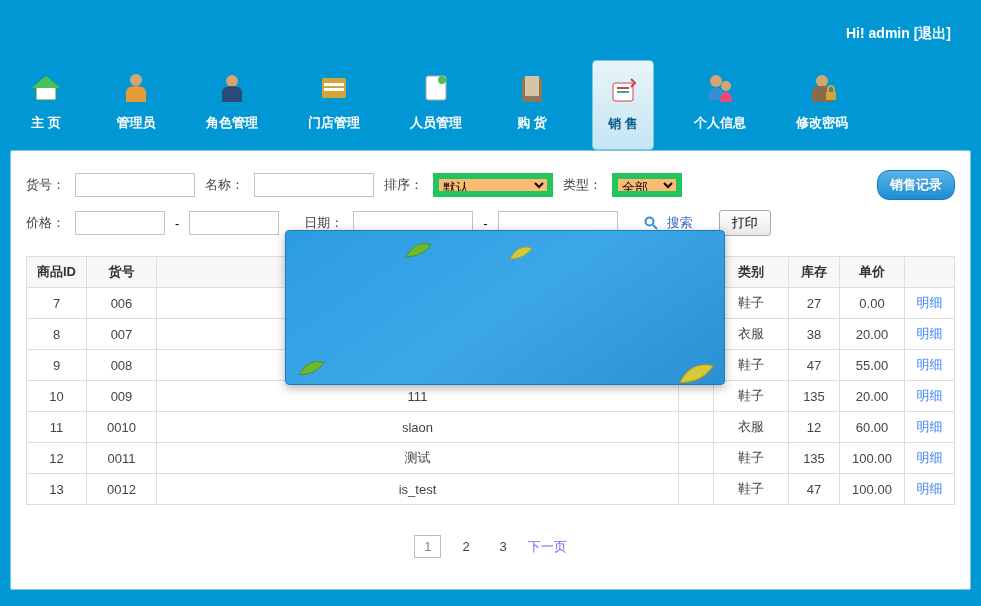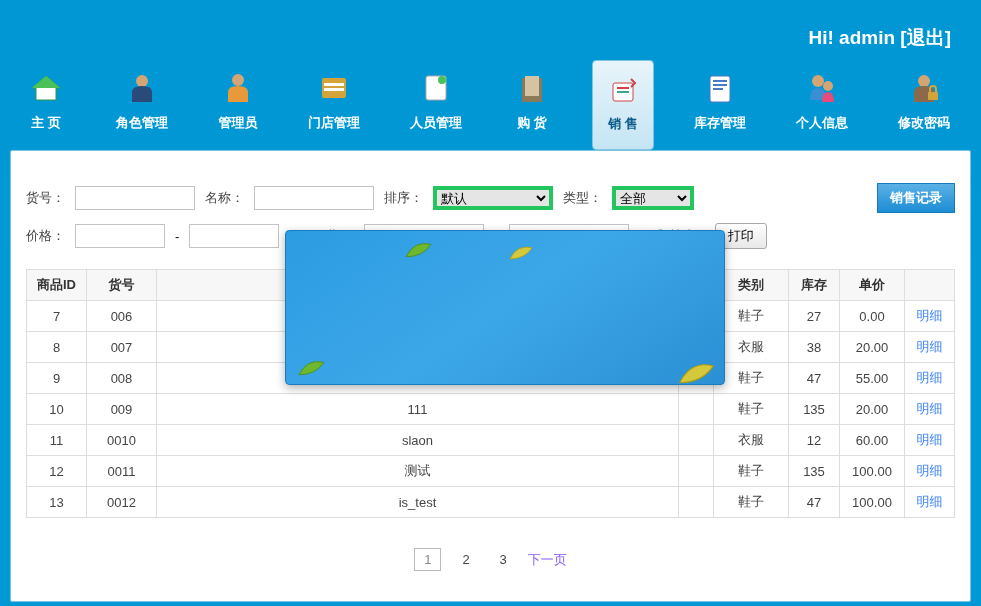--- a/index.html
+++ b/index.html
@@ -5,7 +5,7 @@
 *{box-sizing:border-box;margin:0;padding:0;font-family:"Microsoft YaHei",Arial,sans-serif}
 body{background:linear-gradient(180deg,#0097d4 0%,#0099d6 100%);min-height:606px;width:981px}
 .header{height:60px;position:relative}
-.user-info{position:absolute;right:30px;top:25px;color:#fff;font-size:19px;font-weight:bold}
+.user-info{position:absolute;right:30px;top:25px;color:#fff;font-size:14px;font-weight:bold}
 .user-info a{color:#fff;text-decoration:none}
 .nav{height:90px;display:flex;padding:0 16px;gap:30px}
 .nav-item{display:flex;flex-direction:column;align-items:center;gap:6px;cursor:pointer;padding:8px 10px;border-radius:4px}

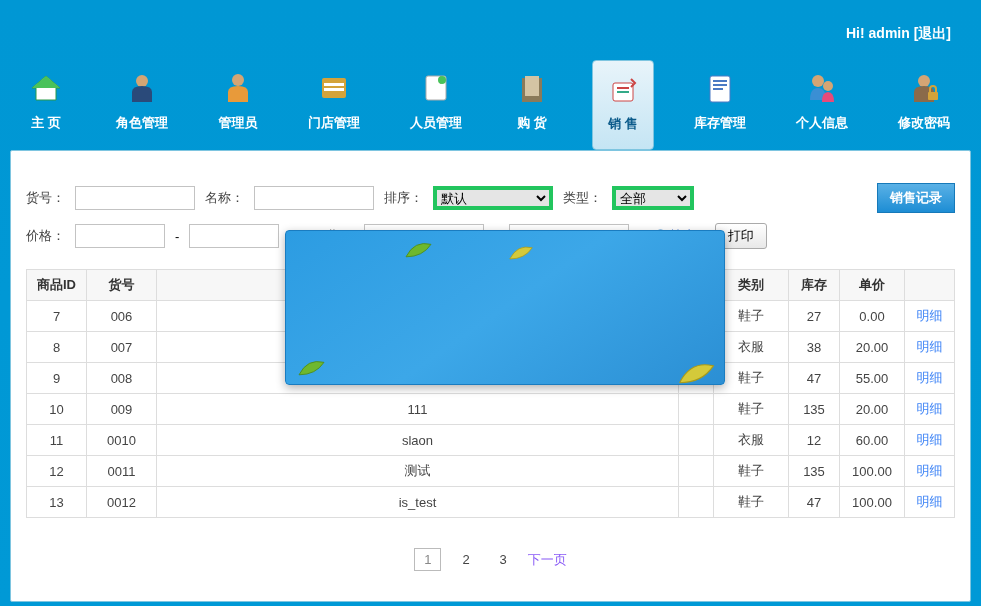--- a/index.html
+++ b/index.html
@@ -58,20 +58,20 @@
     <div class="nav-item">
       <span class="icon">
         <svg width="40" height="40" viewBox="0 0 40 40">
+          <circle cx="20" cy="12" r="6" fill="#d4a574"></circle>
+          <path d="M10 34 V24 Q10 18 20 18 Q30 18 30 24 V34 Z" fill="#e89a3a"></path>
+        </svg>
+      </span>
+      <span class="label">管理员</span>
+    </div>
+    <div class="nav-item">
+      <span class="icon">
+        <svg width="40" height="40" viewBox="0 0 40 40">
           <circle cx="20" cy="13" r="6" fill="#d4a574"></circle>
           <path d="M10 34 V24 Q10 18 20 18 Q30 18 30 24 V34 Z" fill="#2a4a7a"></path>
         </svg>
       </span>
       <span class="label">角色管理</span>
-    </div>
-    <div class="nav-item">
-      <span class="icon">
-        <svg width="40" height="40" viewBox="0 0 40 40">
-          <circle cx="20" cy="12" r="6" fill="#d4a574"></circle>
-          <path d="M10 34 V24 Q10 18 20 18 Q30 18 30 24 V34 Z" fill="#e89a3a"></path>
-        </svg>
-      </span>
-      <span class="label">管理员</span>
     </div>
     <div class="nav-item">
       <span class="icon">

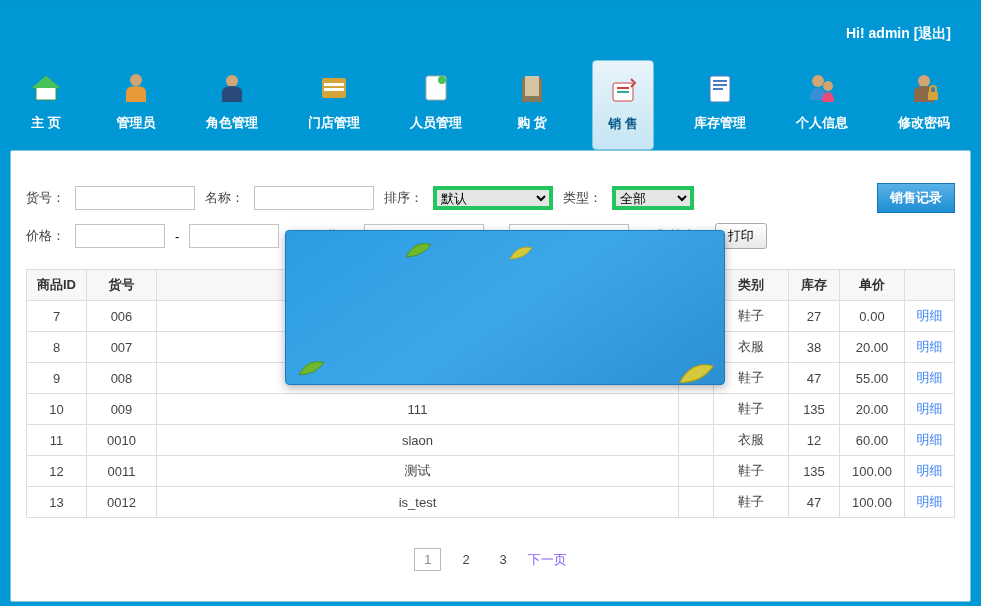--- a/index.html
+++ b/index.html
@@ -116,17 +116,6 @@
     <div class="nav-item">
       <span class="icon">
         <svg width="40" height="40" viewBox="0 0 40 40">
-          <rect x="10" y="8" width="20" height="26" rx="2" fill="#fff" stroke="#4a7ac4"></rect>
-          <rect x="13" y="12" width="14" height="2" fill="#4a7ac4"></rect>
-          <rect x="13" y="16" width="14" height="2" fill="#4a7ac4"></rect>
-          <rect x="13" y="20" width="10" height="2" fill="#4a7ac4"></rect>
-        </svg>
-      </span>
-      <span class="label">库存管理</span>
-    </div>
-    <div class="nav-item">
-      <span class="icon">
-        <svg width="40" height="40" viewBox="0 0 40 40">
           <circle cx="16" cy="13" r="6" fill="#d4a574"></circle>
           <path d="M8 32 Q8 20 16 20 Q24 20 24 32 Z" fill="#3a8fd4"></path>
           <circle cx="26" cy="18" r="5" fill="#d4a574"></circle>

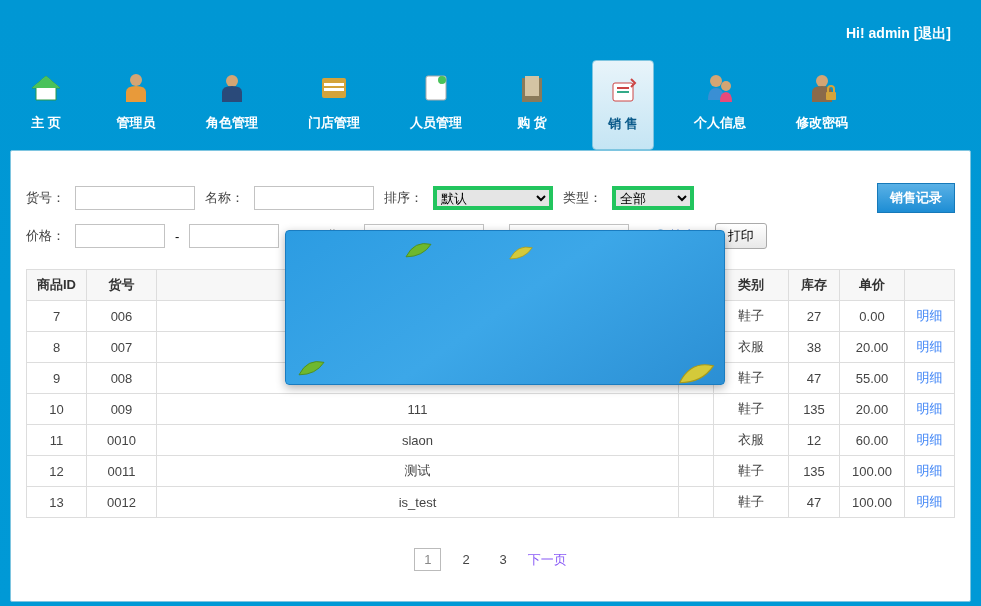--- a/index.html
+++ b/index.html
@@ -13,7 +13,7 @@
 .nav-item .icon{width:40px;height:40px;display:flex;align-items:center;justify-content:center}
 .nav-item .label{color:#fff;font-size:13px;font-weight:bold}
 .nav-item.active .label{color:#0a5a8a}
-.main-panel{background:#fff;margin:0 10px;border:1px solid #7ec5e0;border-radius:2px;padding:32px 15px 30px;min-height:440px}
+.main-panel{background:#fff;margin:0 10px;border:1px solid #7ec5e0;border-radius:2px;padding:19px 15px 30px;min-height:440px}
 .filter-row{display:flex;align-items:center;gap:10px;margin-bottom:10px;flex-wrap:wrap;font-size:13px}
 .filter-row label{color:#444}
 .filter-row input[type=text]{border:1px solid #c3c3c3;height:24px;padding:0 4px;font-size:13px}

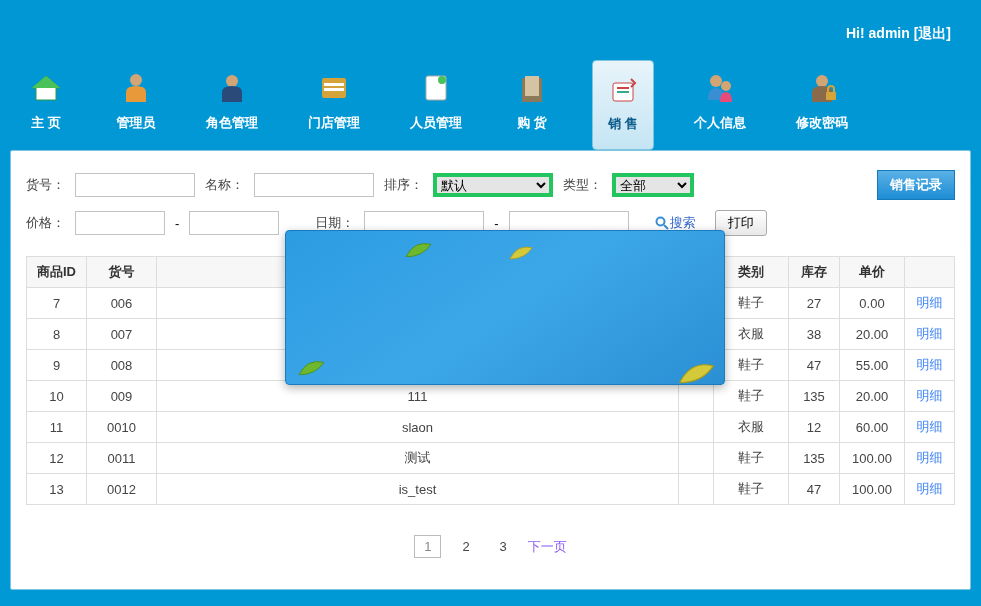--- a/index.html
+++ b/index.html
@@ -17,7 +17,7 @@
 .filter-row{display:flex;align-items:center;gap:10px;margin-bottom:10px;flex-wrap:wrap;font-size:13px}
 .filter-row label{color:#444}
 .filter-row input[type=text]{border:1px solid #c3c3c3;height:24px;padding:0 4px;font-size:13px}
-.filter-row select{border:4px solid #22c55e;height:24px;font-size:13px;background:#e5e5e5}
+.filter-row select{border:6px solid #22c55e;height:24px;font-size:13px;background:#fdba74}
 .btn-blue{background:linear-gradient(180deg,#5ab1e6 0%,#1d8dd4 100%);color:#fff;border:1px solid #1679b9;border-radius:0;padding:5px 12px;font-size:13px;cursor:pointer;font-weight:bold}
 .btn-gray{background:linear-gradient(180deg,#fff 0%,#e8e8e8 100%);border:1px solid #aaa;border-radius:3px;padding:3px 12px;font-size:13px;cursor:pointer}
 .search-link{color:#3366cc;cursor:pointer;font-size:13px;display:inline-flex;align-items:center;gap:0}

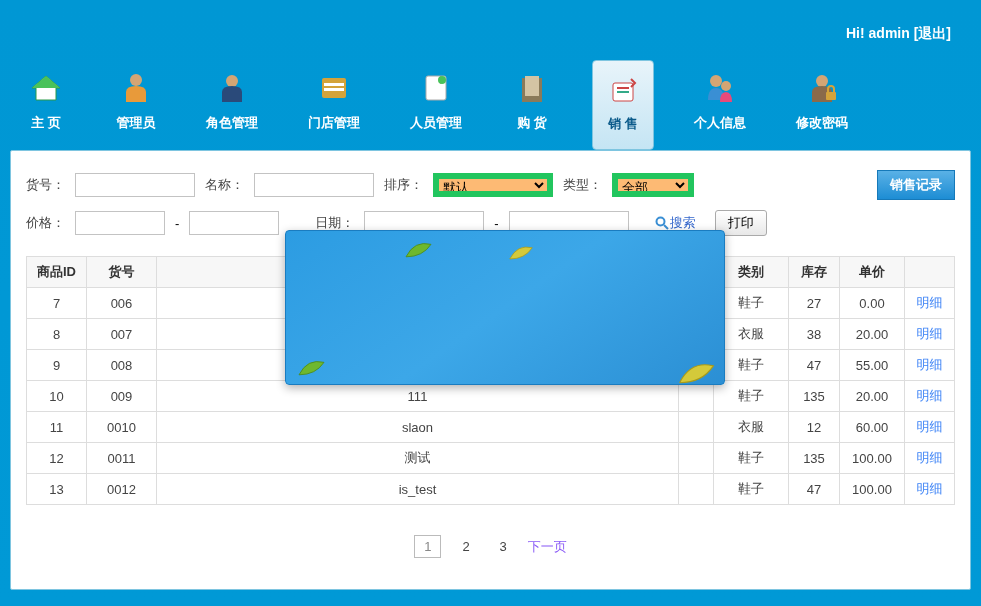--- a/index.html
+++ b/index.html
@@ -146,7 +146,7 @@
     <label>排序：</label>
     <select class="w120"><option>默认</option></select>
     <label>类型：</label>
-    <select style="width:82px"><option>全部</option></select>
+    <select style="width:70px"><option>全部</option></select>
     <div class="right-actions">
       <button class="btn-blue">销售记录</button>
     </div>

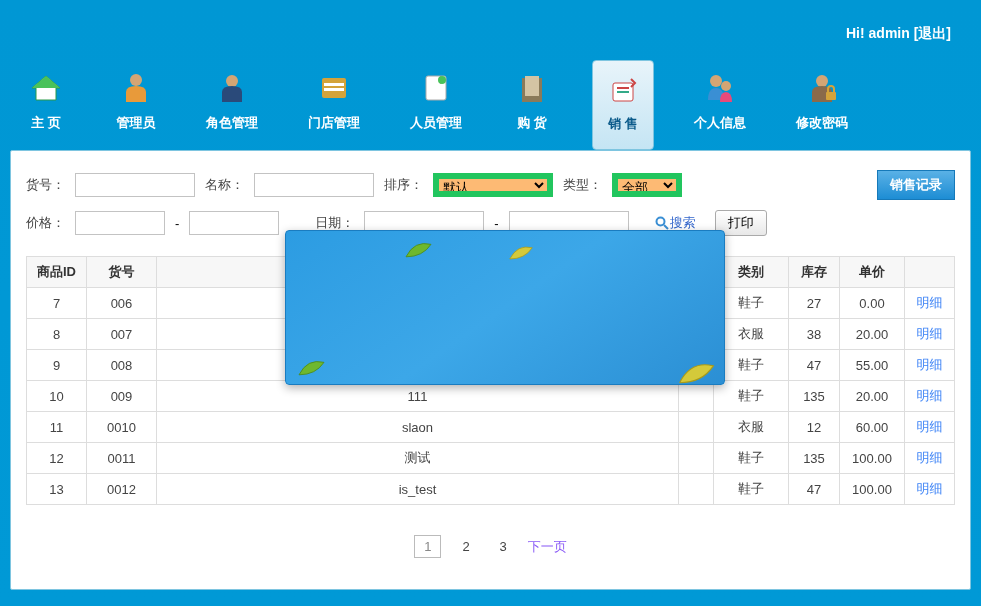--- a/index.html
+++ b/index.html
@@ -18,7 +18,7 @@
 .filter-row label{color:#444}
 .filter-row input[type=text]{border:1px solid #c3c3c3;height:24px;padding:0 4px;font-size:13px}
 .filter-row select{border:6px solid #22c55e;height:24px;font-size:13px;background:#fdba74}
-.btn-blue{background:linear-gradient(180deg,#5ab1e6 0%,#1d8dd4 100%);color:#fff;border:1px solid #1679b9;border-radius:0;padding:5px 12px;font-size:13px;cursor:pointer;font-weight:bold}
+.btn-blue{background:linear-gradient(180deg,#5ab1e6 0%,#1d8dd4 100%);color:#fff;border:1px solid #1679b9;border-radius:12px;padding:5px 12px;font-size:13px;cursor:pointer;font-weight:bold}
 .btn-gray{background:linear-gradient(180deg,#fff 0%,#e8e8e8 100%);border:1px solid #aaa;border-radius:3px;padding:3px 12px;font-size:13px;cursor:pointer}
 .search-link{color:#3366cc;cursor:pointer;font-size:13px;display:inline-flex;align-items:center;gap:0}
 .right-actions{margin-left:auto}

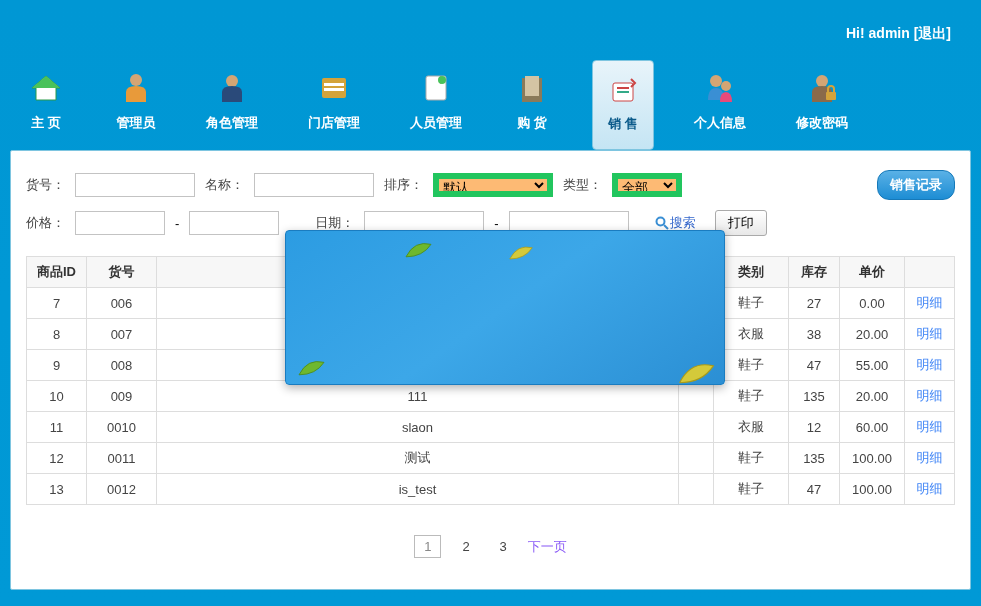--- a/index.html
+++ b/index.html
@@ -156,7 +156,7 @@
     <input type="text" class="w90" value="" style="">
     <span>-</span>
     <input type="text" class="w90" value="" style="">
-    <label style="margin-left:26px">日期：</label>
+    <label style="margin-left:15px">日期：</label>
     <input type="text" class="w120" value="" style="">
     <span>-</span>
     <input type="text" class="w120" value="" style="">

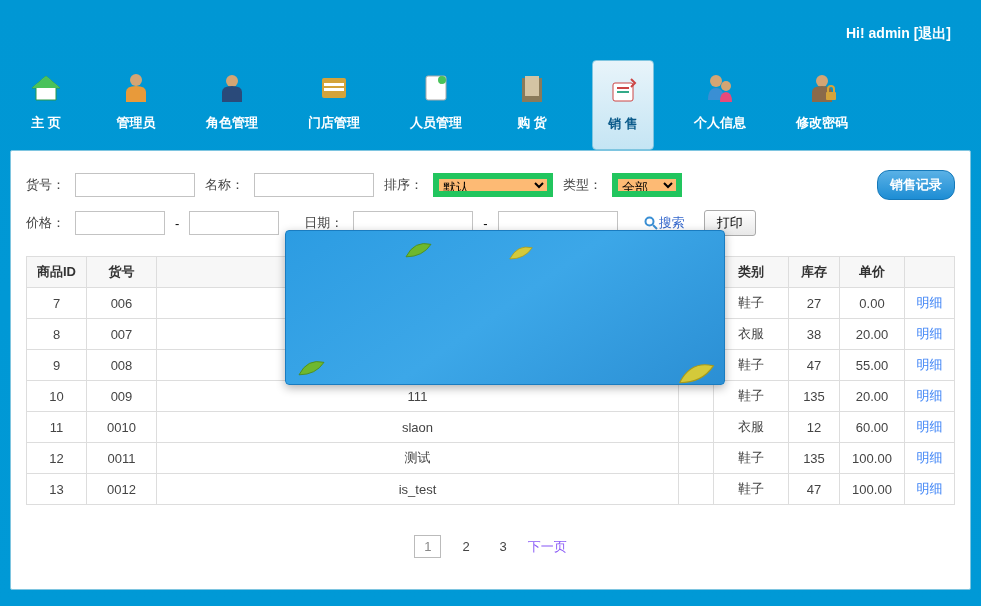--- a/index.html
+++ b/index.html
@@ -20,7 +20,7 @@
 .filter-row select{border:6px solid #22c55e;height:24px;font-size:13px;background:#fdba74}
 .btn-blue{background:linear-gradient(180deg,#5ab1e6 0%,#1d8dd4 100%);color:#fff;border:1px solid #1679b9;border-radius:12px;padding:5px 12px;font-size:13px;cursor:pointer;font-weight:bold}
 .btn-gray{background:linear-gradient(180deg,#fff 0%,#e8e8e8 100%);border:1px solid #aaa;border-radius:3px;padding:3px 12px;font-size:13px;cursor:pointer}
-.search-link{color:#3366cc;cursor:pointer;font-size:13px;display:inline-flex;align-items:center;gap:0}
+.search-link{color:#3366cc;cursor:pointer;font-size:13px;display:inline-flex;align-items:center;gap:8px}
 .right-actions{margin-left:auto}
 table{width:100%;border-collapse:collapse;margin-top:20px;font-size:13px}
 th,td{border:1px solid #ddd;padding:6px 8px;text-align:center}

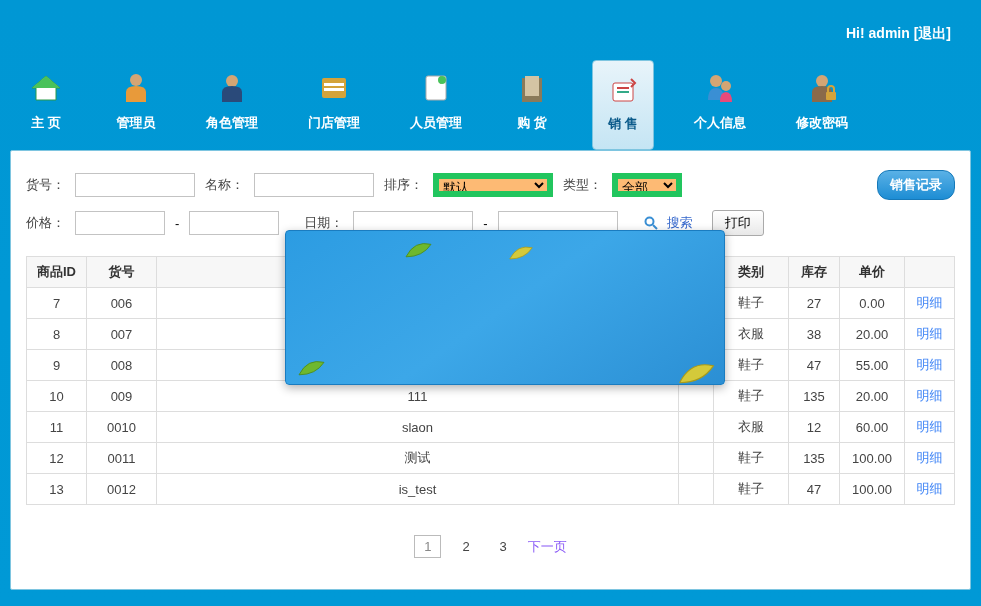--- a/index.html
+++ b/index.html
@@ -167,7 +167,7 @@
         </svg>
       <span>搜索</span>
     </span>
-    <button class="btn-gray" style="margin-left:9px">打印</button>
+    <button class="btn-gray" style="margin-left:16px">打印</button>
   </div>
 
   <table>

